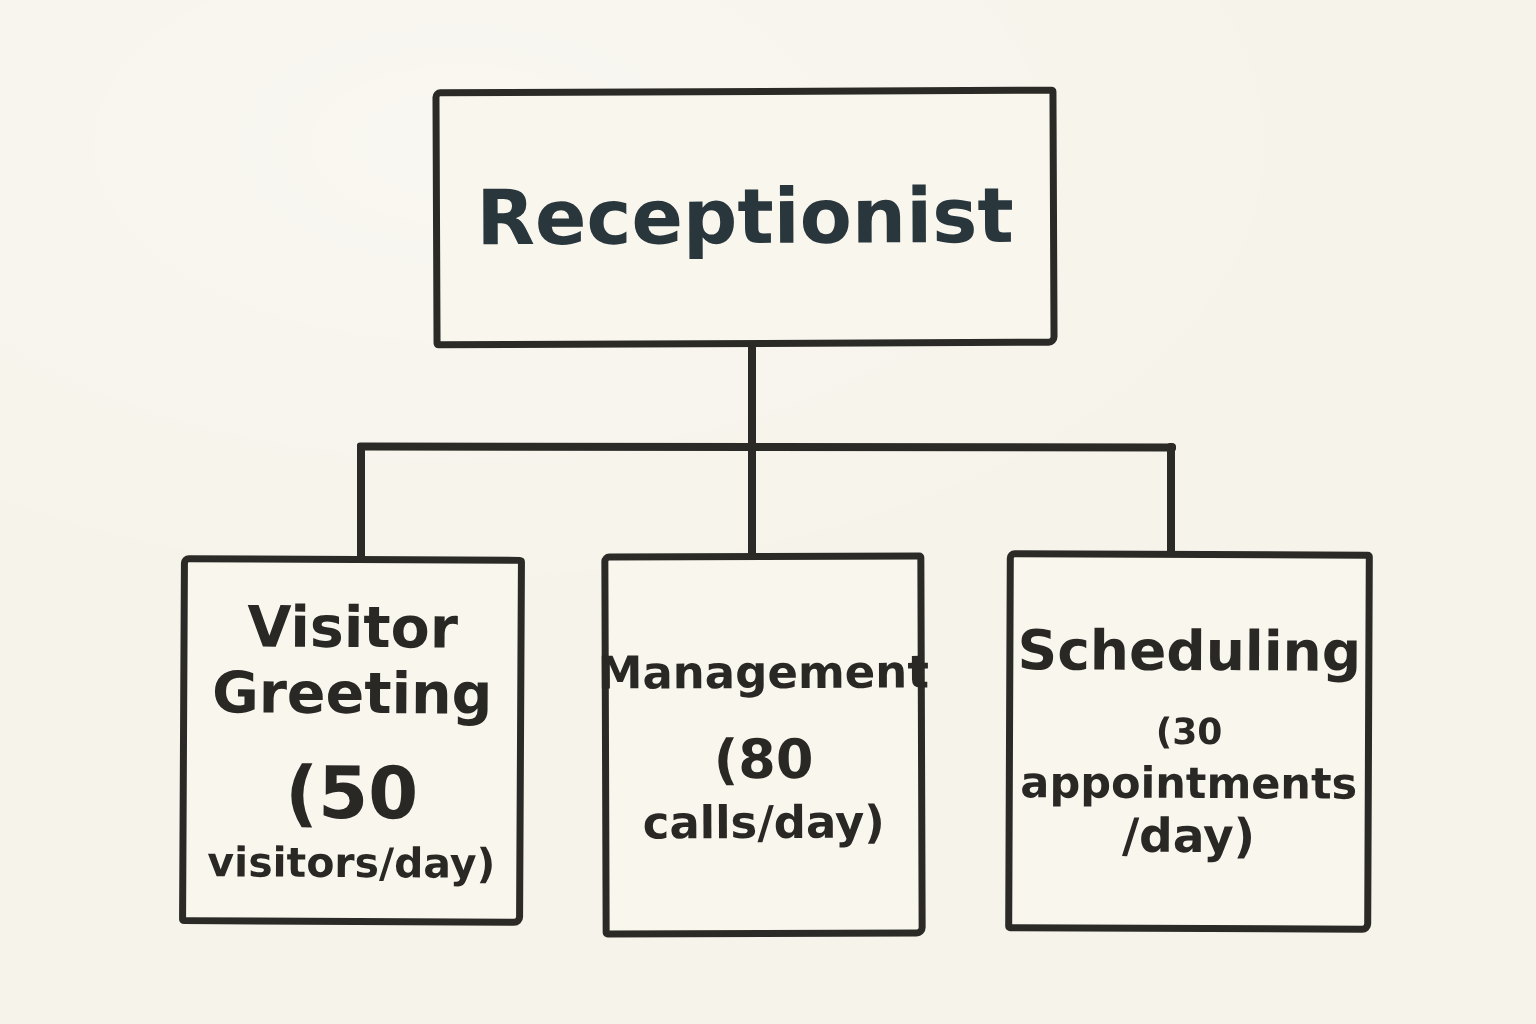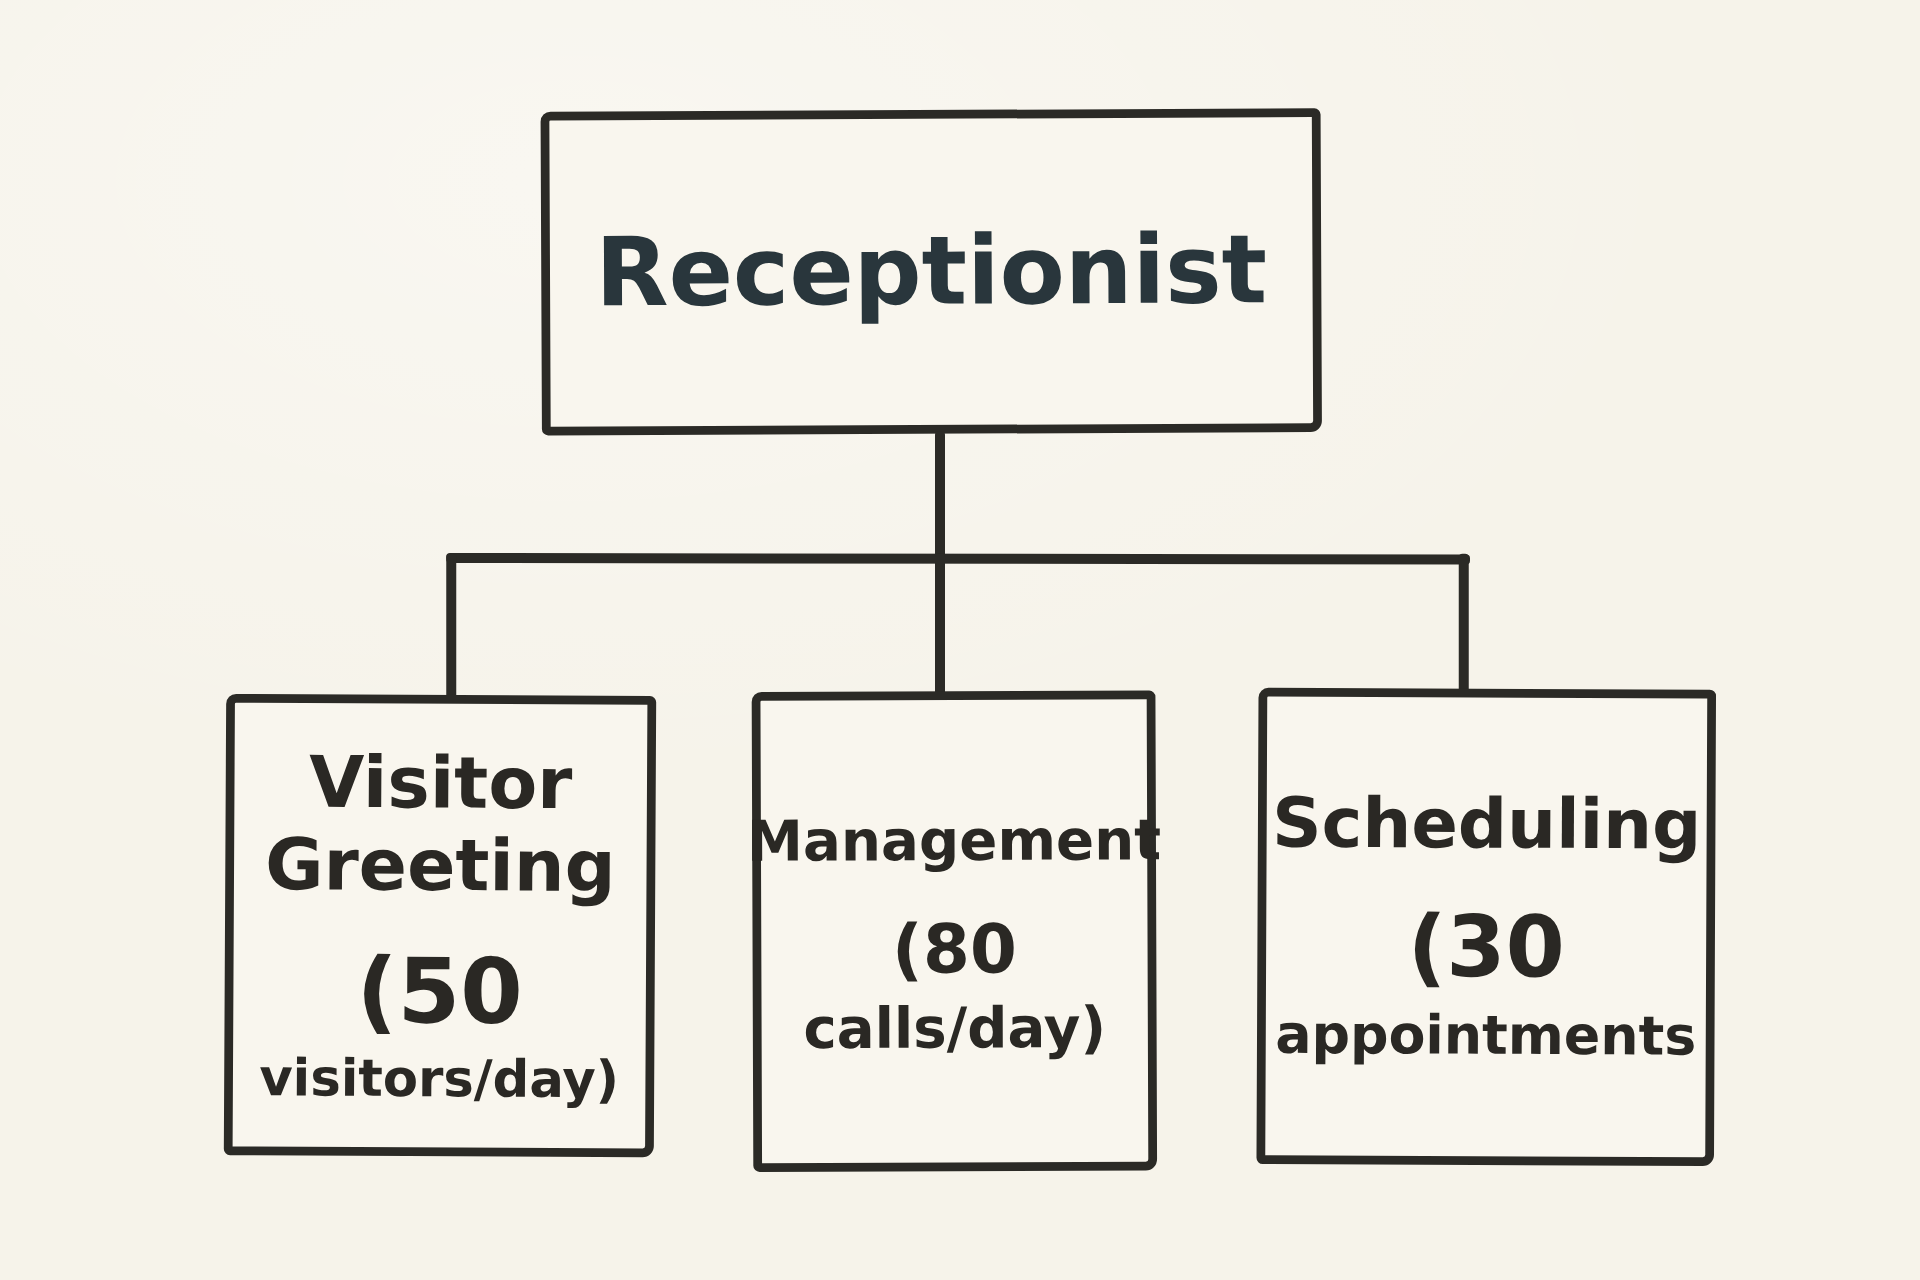--- a/index.html
+++ b/index.html
@@ -72,7 +72,7 @@
     transform: rotate(0.25deg);
   }
   .node-scheduling .l1 { font-size: 55px; }
-  .node-scheduling .l2 { font-size: 68px; margin-top: 28px; }
+  .node-scheduling .l2 { font-size: 36px; margin-top: 28px; }
   .node-scheduling .l3 { font-size: 43px; margin-top: 6px; }
   .node-scheduling .l4 { font-size: 47px; }
   

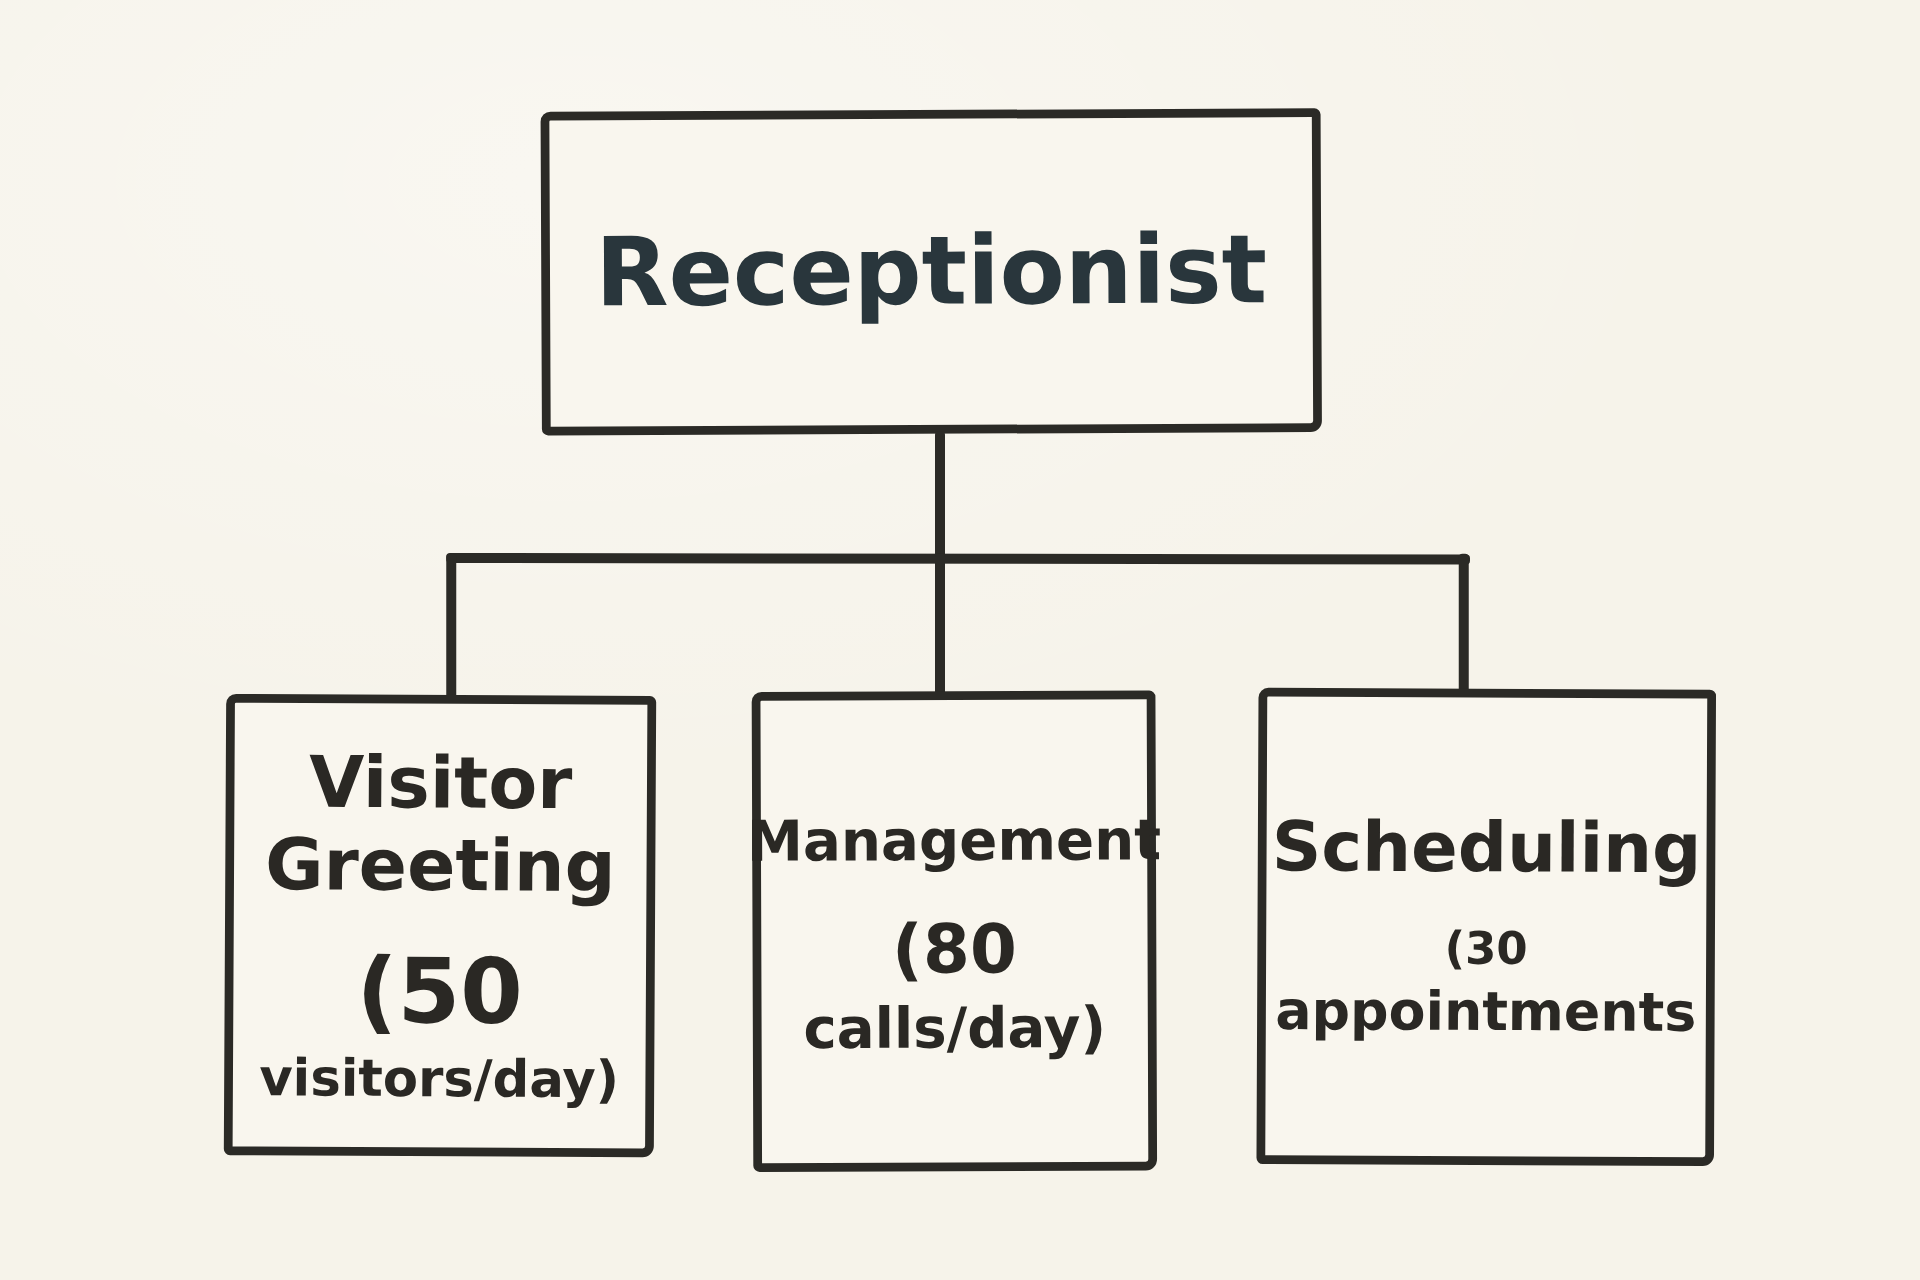--- a/index.html
+++ b/index.html
@@ -119,6 +119,7 @@
     <span class="line l1">Scheduling</span>
     <span class="line l2">(30</span>
     <span class="line l3">appointments</span>
+    <span class="line l4">/day)</span>
   </div>
 
 </div>

